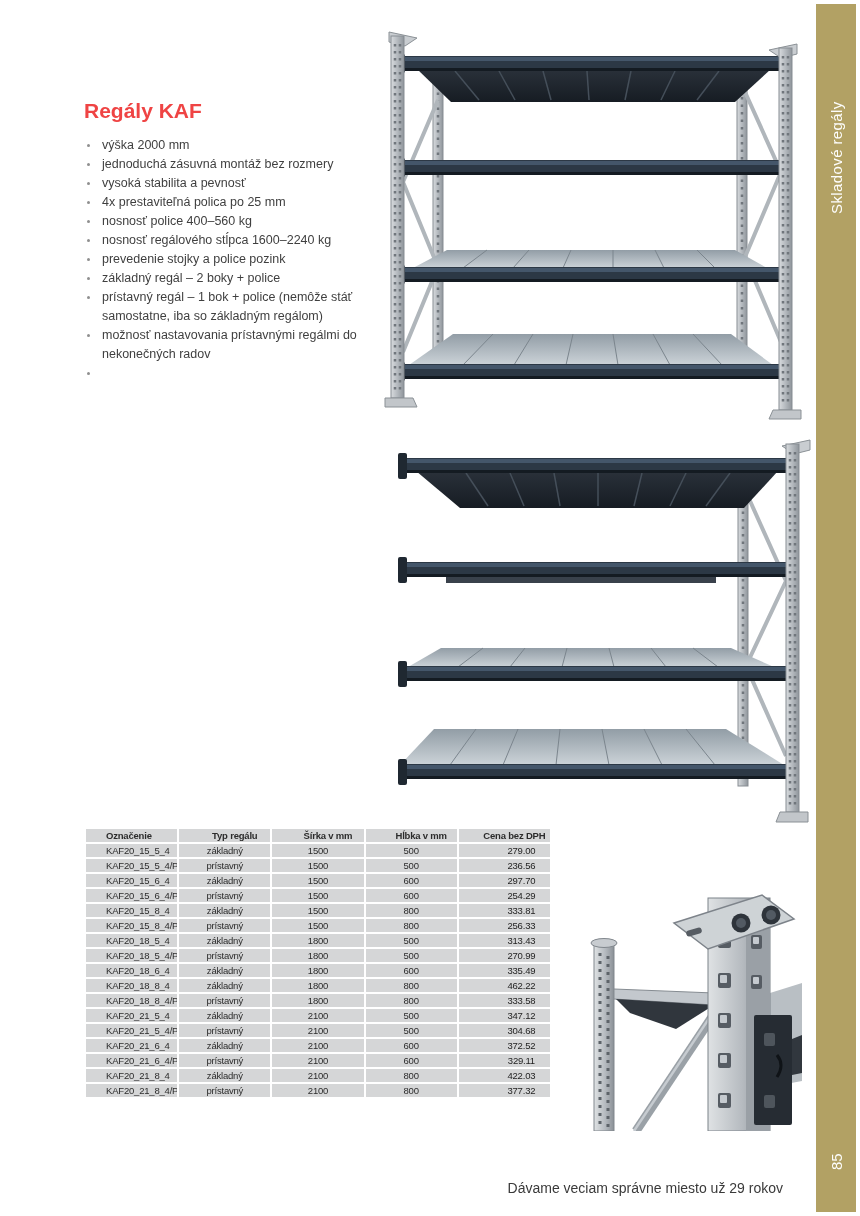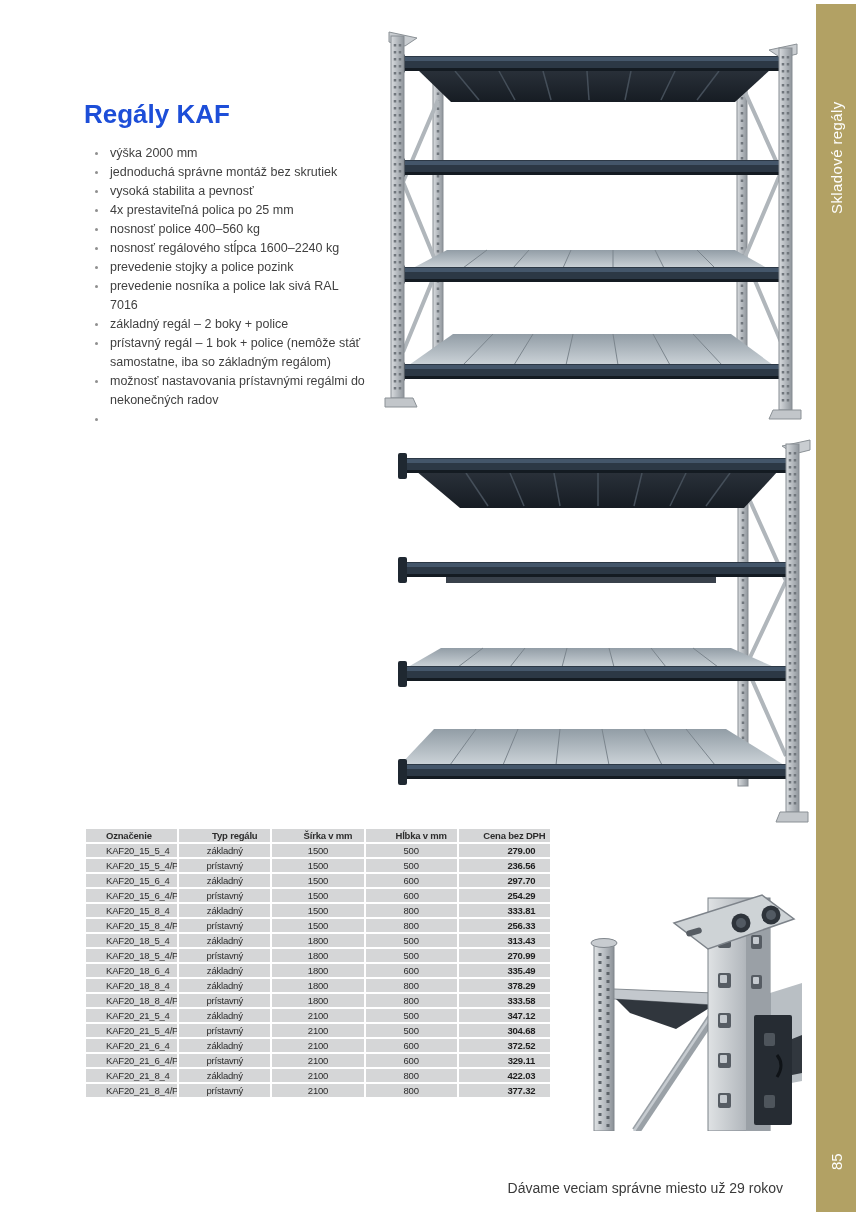--- a/index.html
+++ b/index.html
@@ -14,7 +14,7 @@
   .page-num{top:1138px;height:48px;font-size:15px;}
 
   
-  .title{position:absolute;left:84px;top:99px;font-size:26px;font-weight:bold;color:#1d4ed8;}
+  .title{position:absolute;left:84px;top:99px;font-size:21px;font-weight:bold;color:#ef4444;}
   .features{position:absolute;left:84px;top:136px;width:276px;list-style:none;margin:8px;padding:0;}
   .features li{position:relative;padding-left:18px;font-size:12.5px;line-height:19px;color:#3f3f3f;margin:0;}
   .features li .dot{position:absolute;left:3px;top:8px;width:3px;height:3px;border-radius:50%;background:#8f8f8f;}

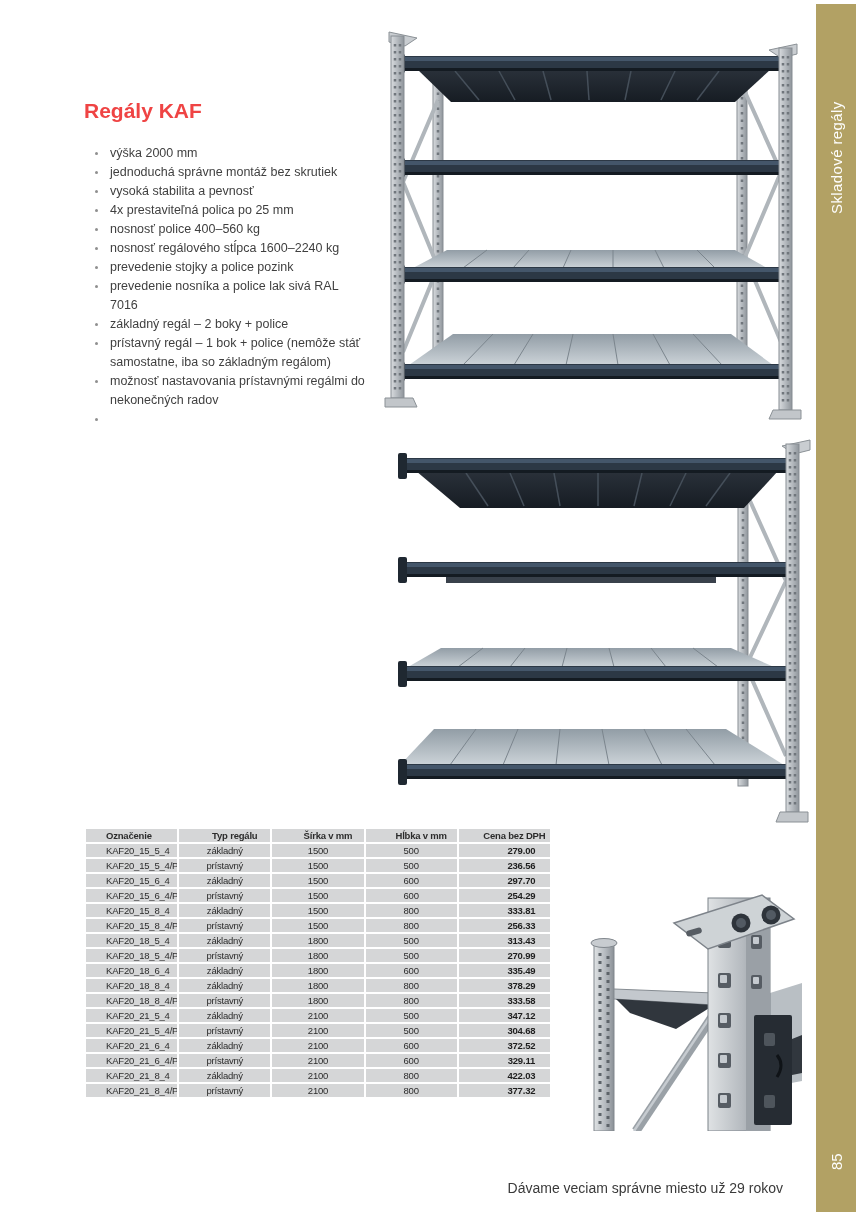--- a/index.html
+++ b/index.html
@@ -15,7 +15,7 @@
 
   
   .title{position:absolute;left:84px;top:99px;font-size:21px;font-weight:bold;color:#ef4444;}
-  .features{position:absolute;left:84px;top:136px;width:276px;list-style:none;margin:8px;padding:0;}
+  .features{position:absolute;left:84px;top:136px;width:276px;list-style:none;margin:0;padding:0;}
   .features li{position:relative;padding-left:18px;font-size:12.5px;line-height:19px;color:#3f3f3f;margin:0;}
   .features li .dot{position:absolute;left:3px;top:8px;width:3px;height:3px;border-radius:50%;background:#8f8f8f;}
 

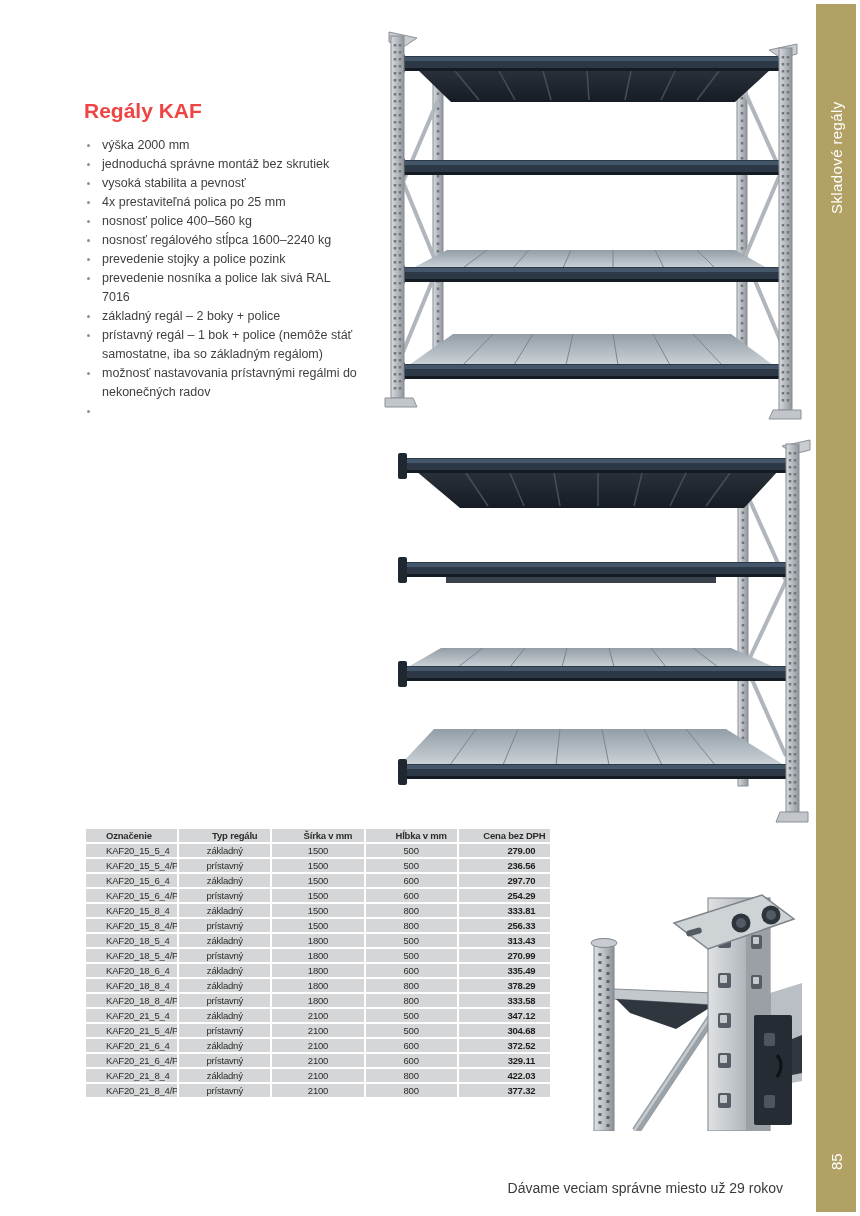--- a/index.html
+++ b/index.html
@@ -48,7 +48,7 @@
   <div class="title">Regály KAF</div>
   <ul class="features">
       <li><span class="dot"></span><span>výška 2000 mm</span></li>
-      <li><span class="dot"></span><span>jednoduchá správne montáž bez skrutiek</span></li>
+      <li><span class="dot"></span><span>jednoduchá zásuvná montáž bez rozmery</span></li>
       <li><span class="dot"></span><span>vysoká stabilita a pevnosť</span></li>
       <li><span class="dot"></span><span>4x prestaviteľná polica po 25 mm</span></li>
       <li><span class="dot"></span><span>nosnosť police 400–560 kg</span></li>

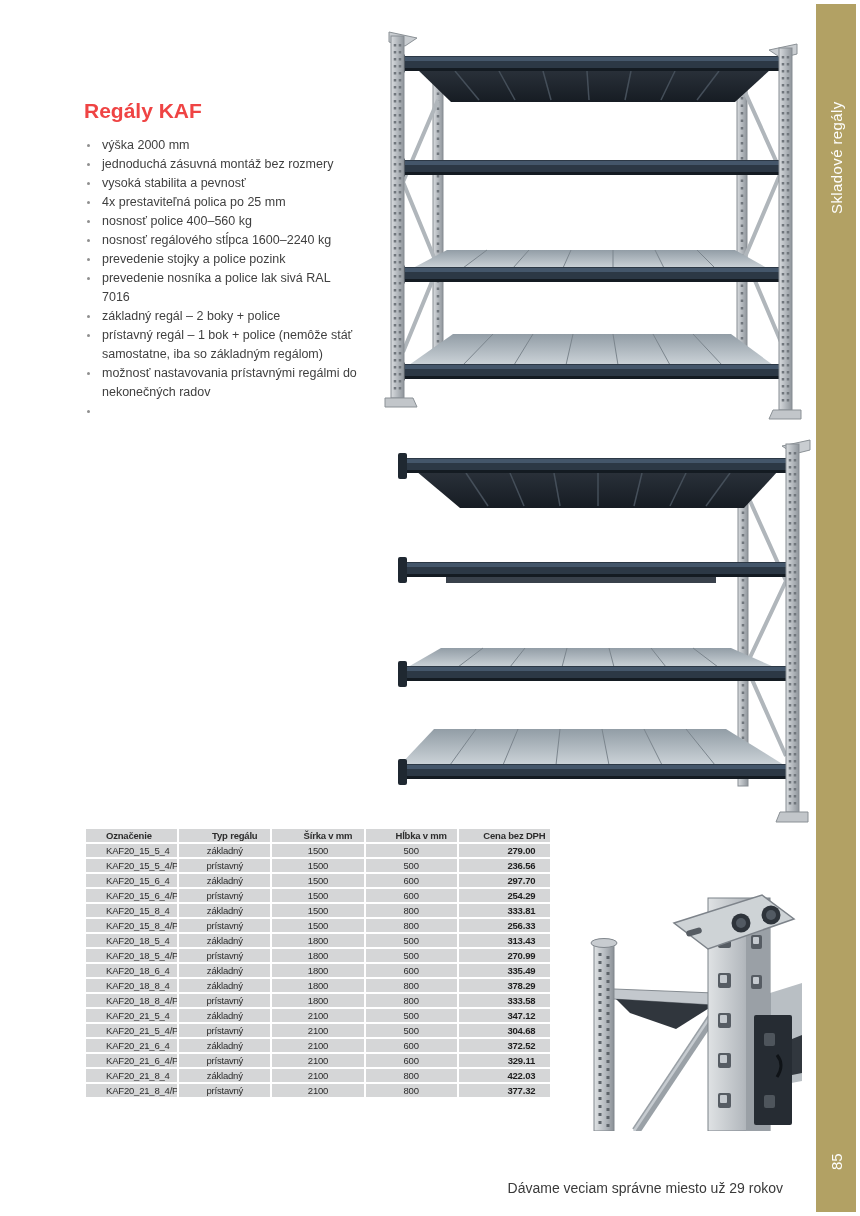--- a/index.html
+++ b/index.html
@@ -54,7 +54,6 @@
       <li><span class="dot"></span><span>nosnosť police 400–560 kg</span></li>
       <li><span class="dot"></span><span>nosnosť regálového stĺpca 1600–2240 kg</span></li>
       <li><span class="dot"></span><span>prevedenie stojky a police pozink</span></li>
-      <li><span class="dot"></span><span>prevedenie nosníka a police lak sivá RAL 7016</span></li>
       <li><span class="dot"></span><span>základný regál – 2 boky + police</span></li>
       <li><span class="dot"></span><span>prístavný regál – 1 bok + police (nemôže stáť samostatne, iba so základným regálom)</span></li>
       <li><span class="dot"></span><span>možnosť nastavovania prístavnými regálmi do nekonečných radov</span></li>

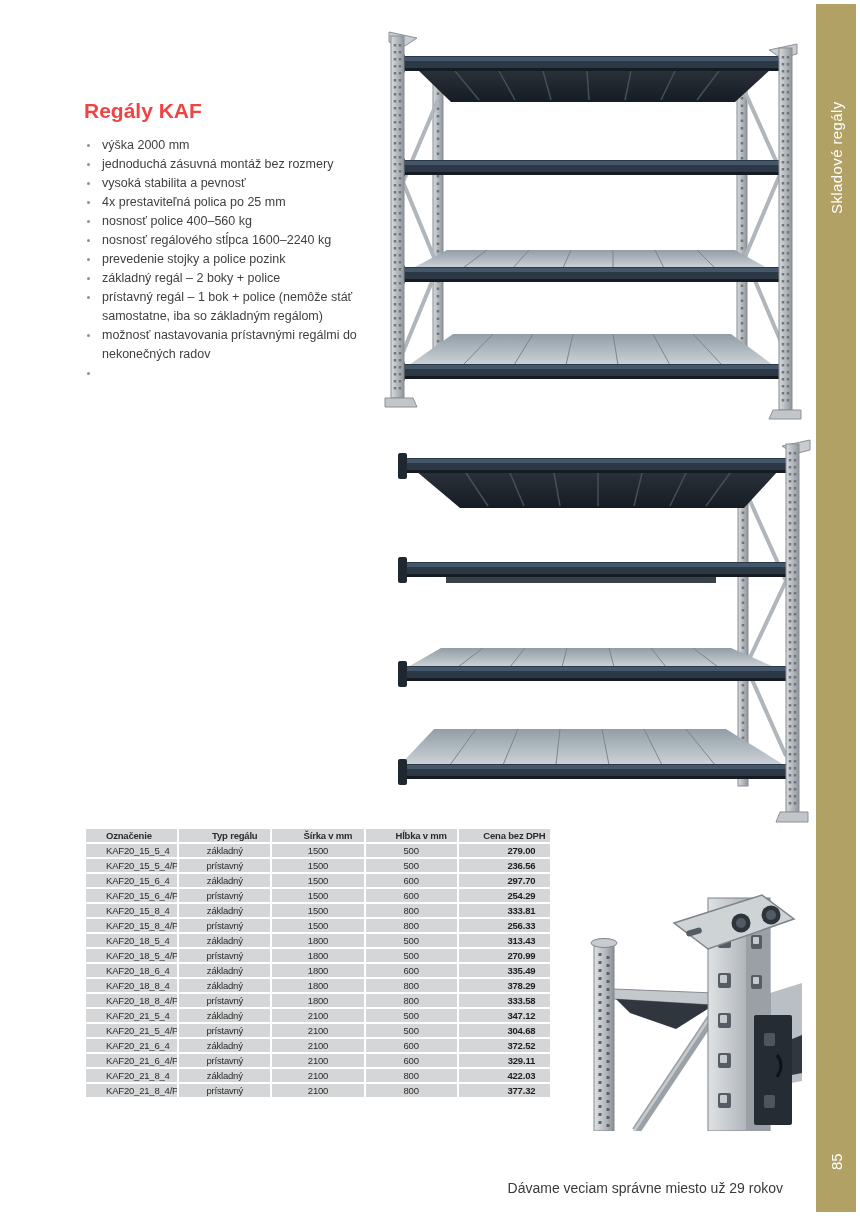--- a/index.html
+++ b/index.html
@@ -31,7 +31,7 @@
               font-family:"Liberation Sans",sans-serif;letter-spacing:-0.2px;}
   .prod-table th{font-weight:bold;padding-left:20px;}
   .prod-table th:first-child,.prod-table td:first-child{text-align:left;padding-left:20px;}
-  .prod-table td:last-child{font-weight:bold;color:#1e1e1e;padding-left:34px;}
+  .prod-table td:last-child{font-weight:normal;color:#1e1e1e;padding-left:34px;}
 
   
   .footer{position:absolute;right:77px;top:1180px;font-size:14px;color:#3a3a3a;}

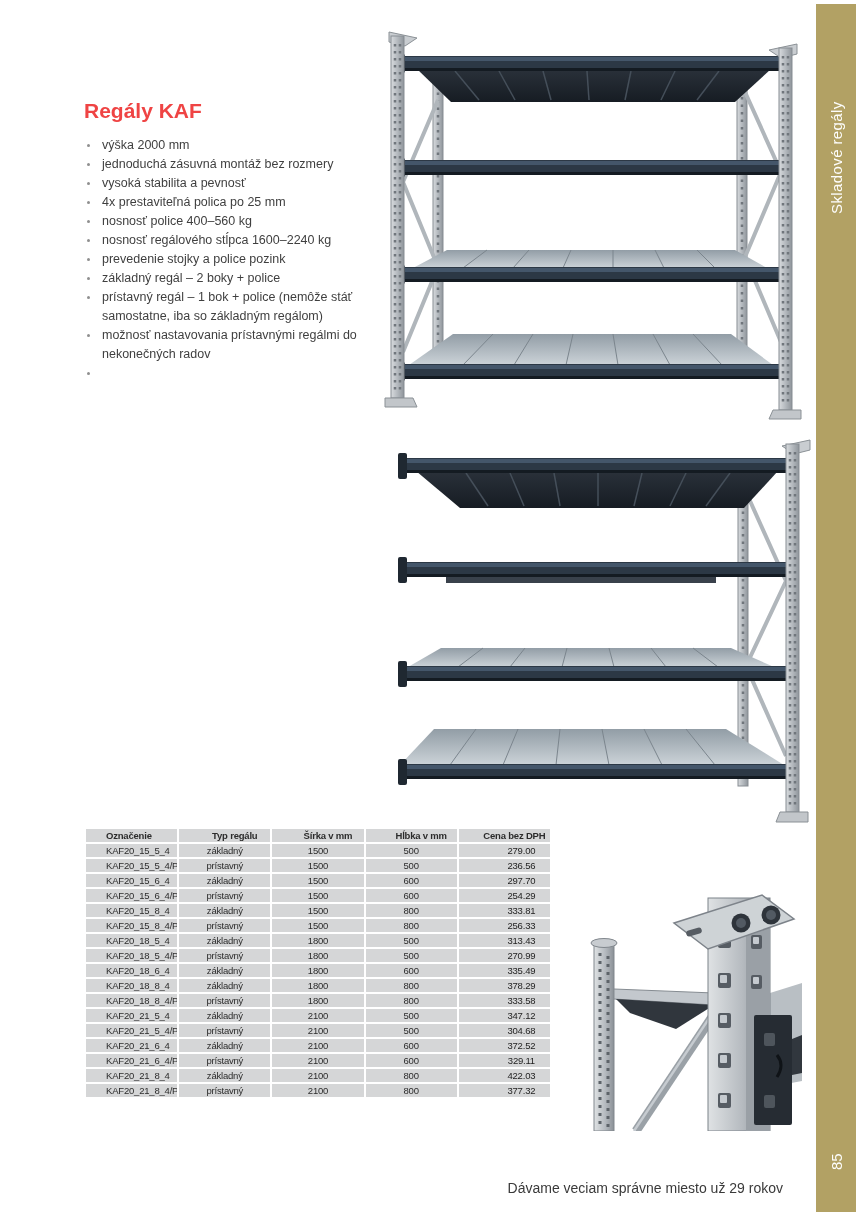--- a/index.html
+++ b/index.html
@@ -313,7 +313,7 @@
           <td>základný</td>
           <td>1800</td>
           <td>800</td>
-          <td>378.29</td>
+          <td>462.22</td>
         </tr>
         <tr>
           <td>KAF20_18_8_4/P</td>

